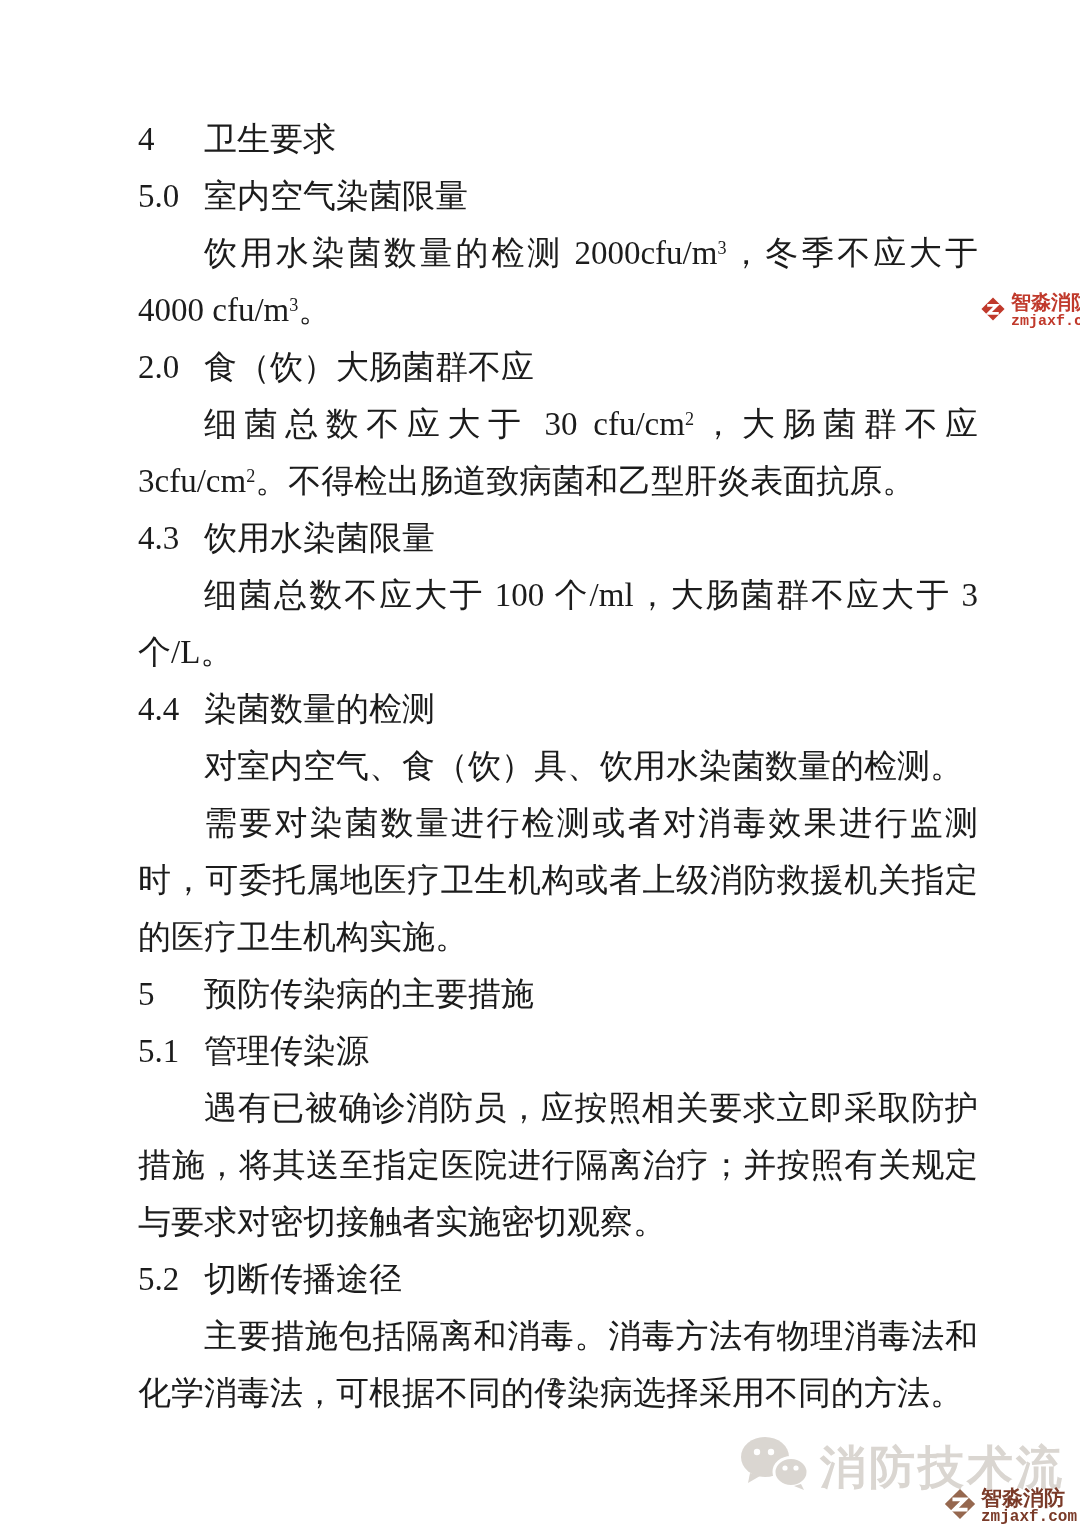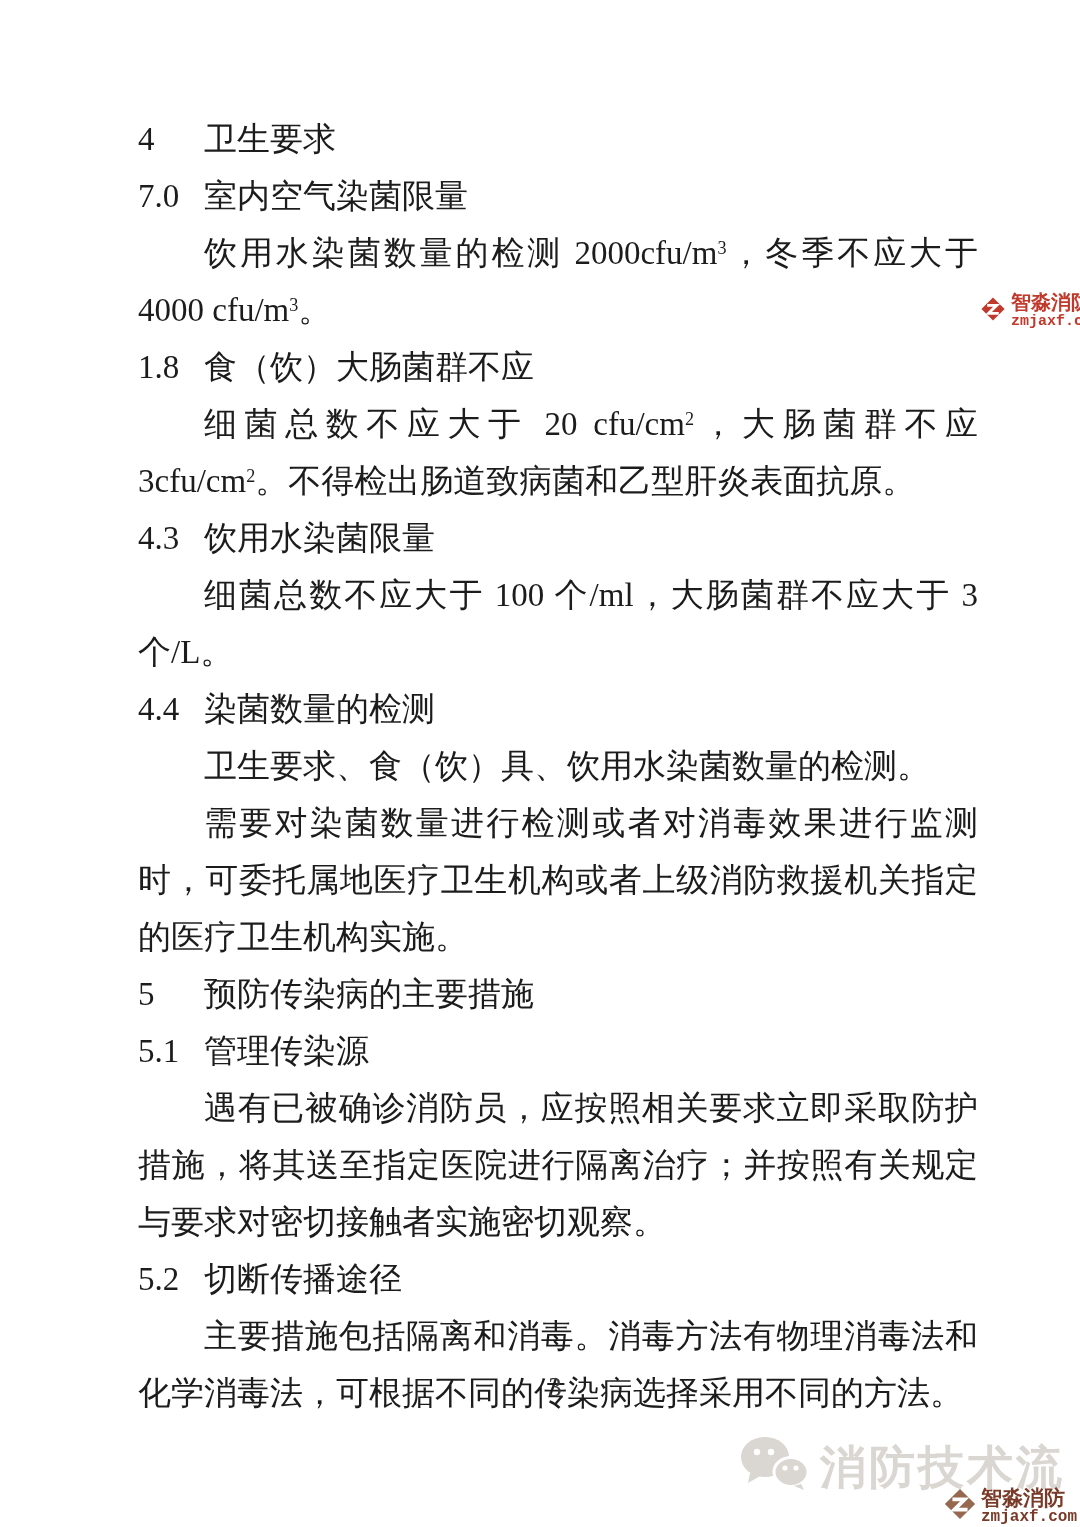--- a/index.html
+++ b/index.html
@@ -92,7 +92,7 @@
 
   <div class="doc">
       <div class="block h1"><span class="num">4</span><span>卫生要求</span></div>
-      <div class="block h2"><span class="num">7.0</span><span>室内空气染菌限量</span></div>
+      <div class="block h2"><span class="num">5.0</span><span>室内空气染菌限量</span></div>
       <div class="block p"><span>饮用水染菌数量的检测 2000cfu/m</span><span class="supscript">3</span><span>，冬季不应大于 4000 cfu/m</span><span class="supscript">3</span><span>。</span></div>
       <div class="block h2"><span class="num">1.8</span><span>食（饮）大肠菌群不应</span></div>
       <div class="block p"><span>细菌总数不应大于 20 cfu/cm</span><span class="supscript">2</span><span>，大肠菌群不应 3cfu/cm</span><span class="supscript">2</span><span>。不得检出肠道致病菌和乙型肝炎表面抗原。</span></div>

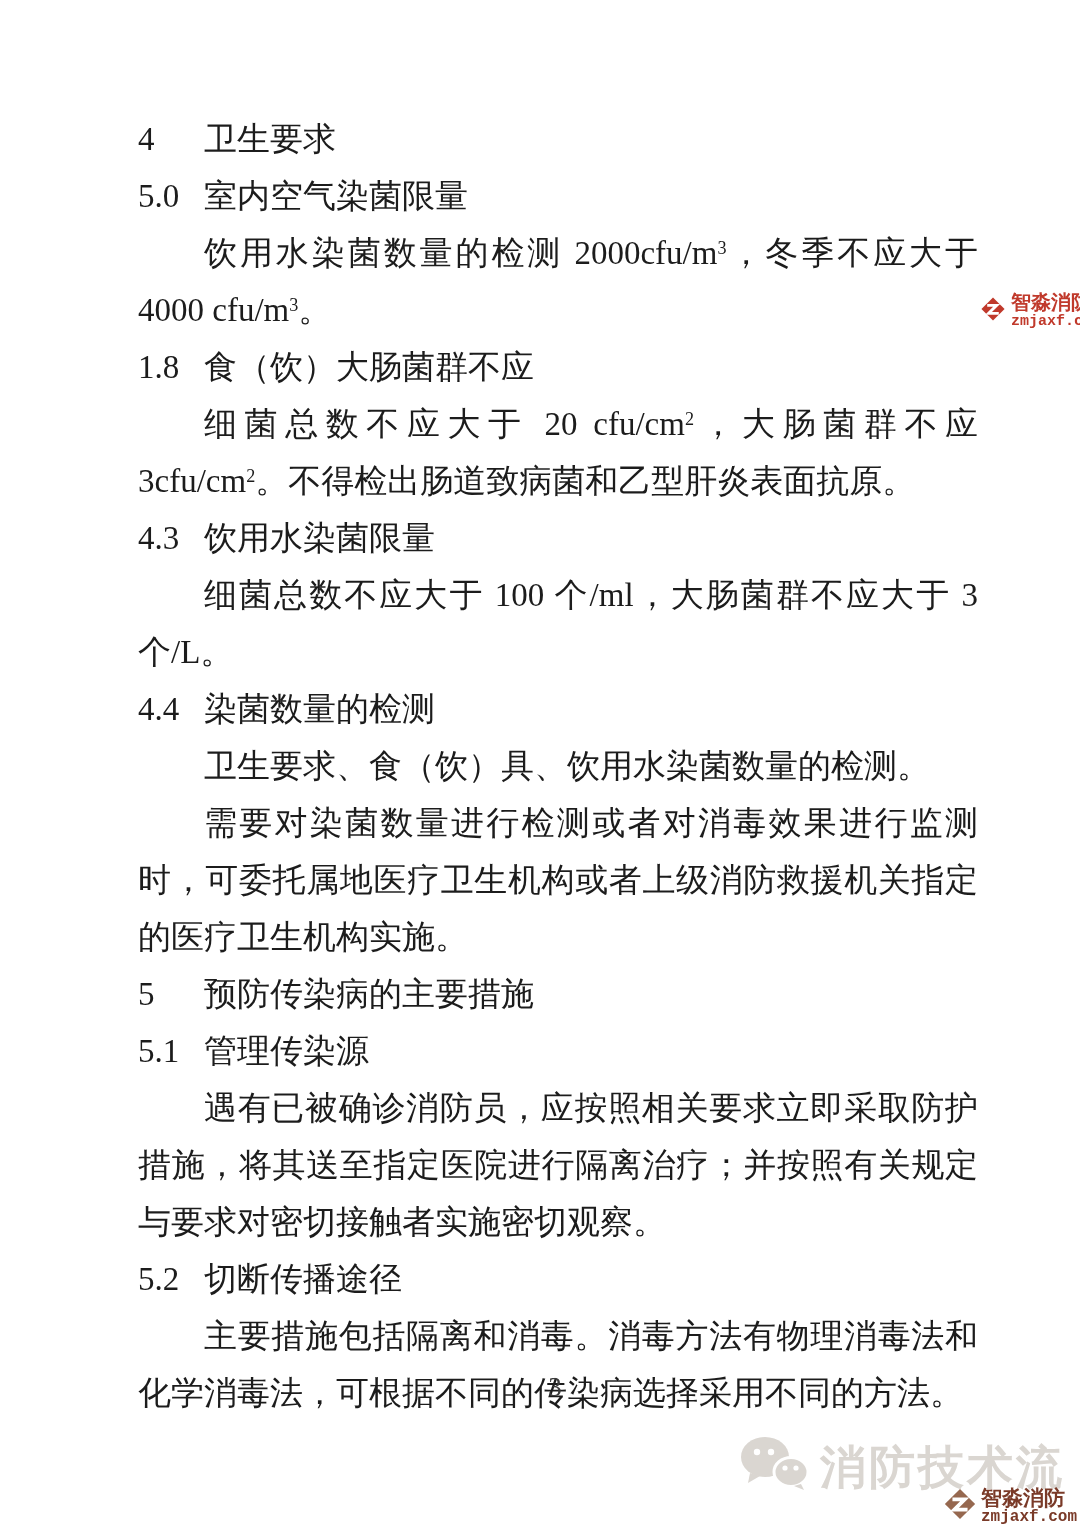--- a/index.html
+++ b/index.html
@@ -94,7 +94,7 @@
       <div class="block h1"><span class="num">4</span><span>卫生要求</span></div>
       <div class="block h2"><span class="num">5.0</span><span>室内空气染菌限量</span></div>
       <div class="block p"><span>饮用水染菌数量的检测 2000cfu/m</span><span class="supscript">3</span><span>，冬季不应大于 4000 cfu/m</span><span class="supscript">3</span><span>。</span></div>
-      <div class="block h2"><span class="num">1.8</span><span>食（饮）大肠菌群不应</span></div>
+      <div class="block h2"><span class="num">2.0</span><span>食（饮）大肠菌群不应</span></div>
       <div class="block p"><span>细菌总数不应大于 20 cfu/cm</span><span class="supscript">2</span><span>，大肠菌群不应 3cfu/cm</span><span class="supscript">2</span><span>。不得检出肠道致病菌和乙型肝炎表面抗原。</span></div>
       <div class="block h2"><span class="num">4.3</span><span>饮用水染菌限量</span></div>
       <div class="block p"><span>细菌总数不应大于 100 个/ml，大肠菌群不应大于 3 个/L。</span></div>

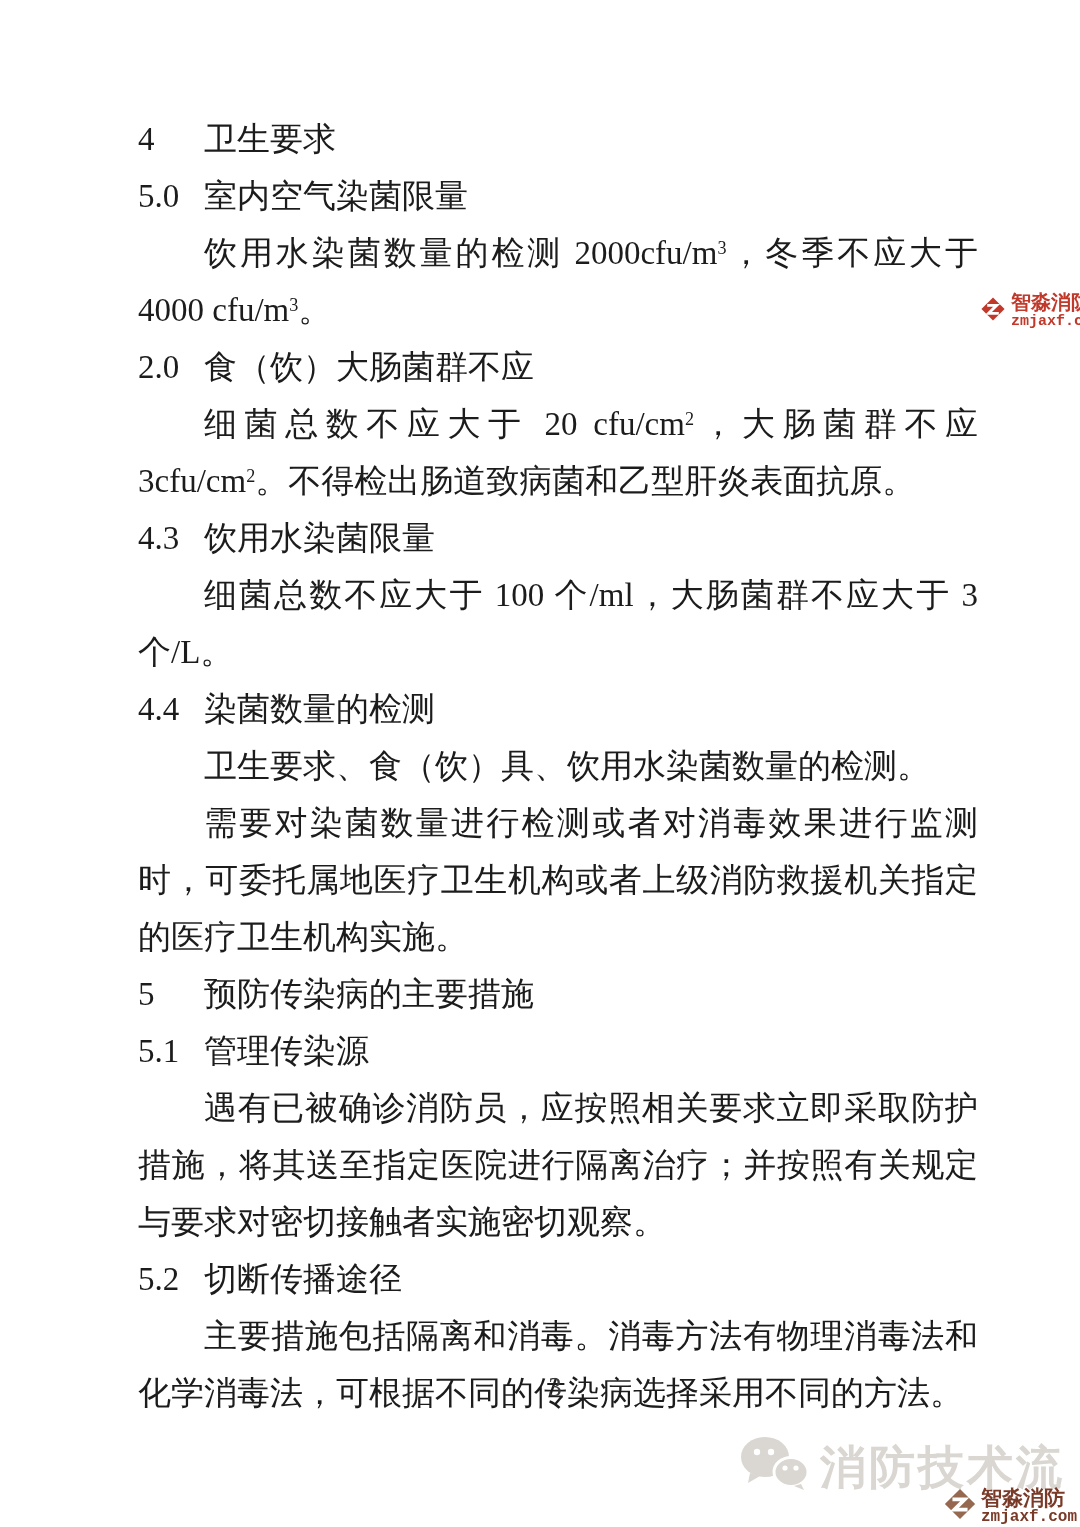--- a/index.html
+++ b/index.html
@@ -95,7 +95,7 @@
       <div class="block h2"><span class="num">5.0</span><span>室内空气染菌限量</span></div>
       <div class="block p"><span>饮用水染菌数量的检测 2000cfu/m</span><span class="supscript">3</span><span>，冬季不应大于 4000 cfu/m</span><span class="supscript">3</span><span>。</span></div>
       <div class="block h2"><span class="num">2.0</span><span>食（饮）大肠菌群不应</span></div>
-      <div class="block p"><span>细菌总数不应大于 20 cfu/cm</span><span class="supscript">2</span><span>，大肠菌群不应 3cfu/cm</span><span class="supscript">2</span><span>。不得检出肠道致病菌和乙型肝炎表面抗原。</span></div>
+      <div class="block p"><span>细菌总数不应大于 30 cfu/cm</span><span class="supscript">2</span><span>，大肠菌群不应 3cfu/cm</span><span class="supscript">2</span><span>。不得检出肠道致病菌和乙型肝炎表面抗原。</span></div>
       <div class="block h2"><span class="num">4.3</span><span>饮用水染菌限量</span></div>
       <div class="block p"><span>细菌总数不应大于 100 个/ml，大肠菌群不应大于 3 个/L。</span></div>
       <div class="block h2"><span class="num">4.4</span><span>染菌数量的检测</span></div>

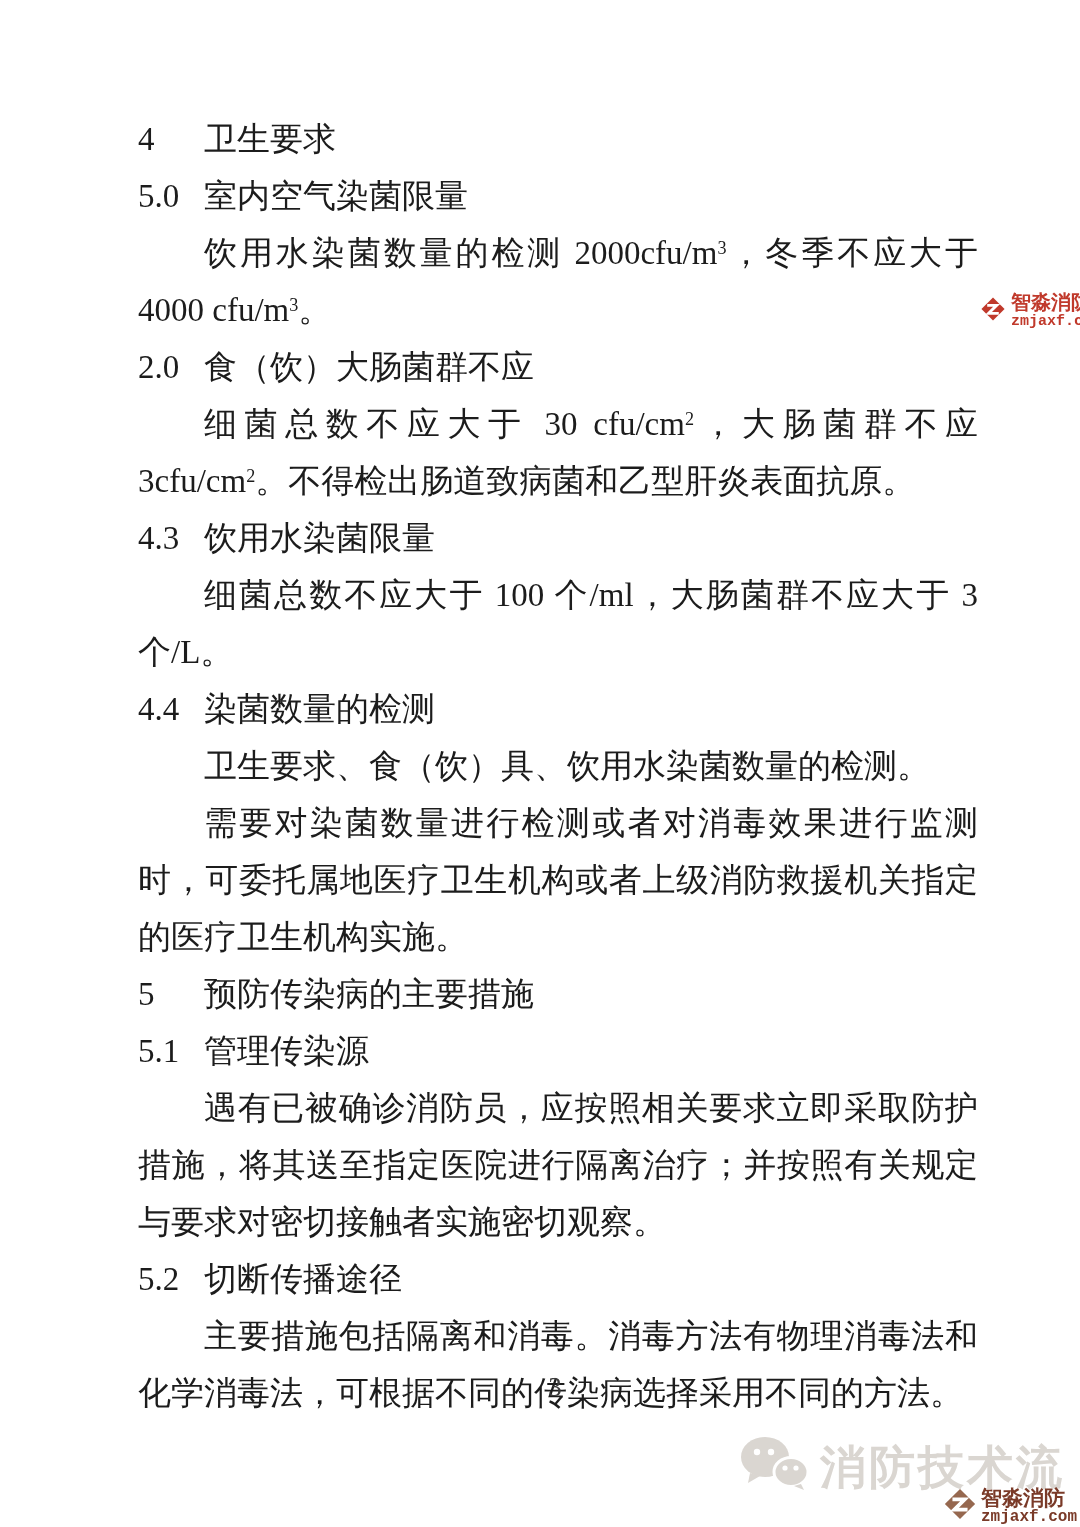--- a/index.html
+++ b/index.html
@@ -99,7 +99,7 @@
       <div class="block h2"><span class="num">4.3</span><span>饮用水染菌限量</span></div>
       <div class="block p"><span>细菌总数不应大于 100 个/ml，大肠菌群不应大于 3 个/L。</span></div>
       <div class="block h2"><span class="num">4.4</span><span>染菌数量的检测</span></div>
-      <div class="block p"><span>卫生要求、食（饮）具、饮用水染菌数量的检测。</span></div>
+      <div class="block p"><span>对室内空气、食（饮）具、饮用水染菌数量的检测。</span></div>
       <div class="block p"><span>需要对染菌数量进行检测或者对消毒效果进行监测时，可委托属地医疗卫生机构或者上级消防救援机关指定的医疗卫生机构实施。</span></div>
       <div class="block h1"><span class="num">5</span><span>预防传染病的主要措施</span></div>
       <div class="block h2"><span class="num">5.1</span><span>管理传染源</span></div>

